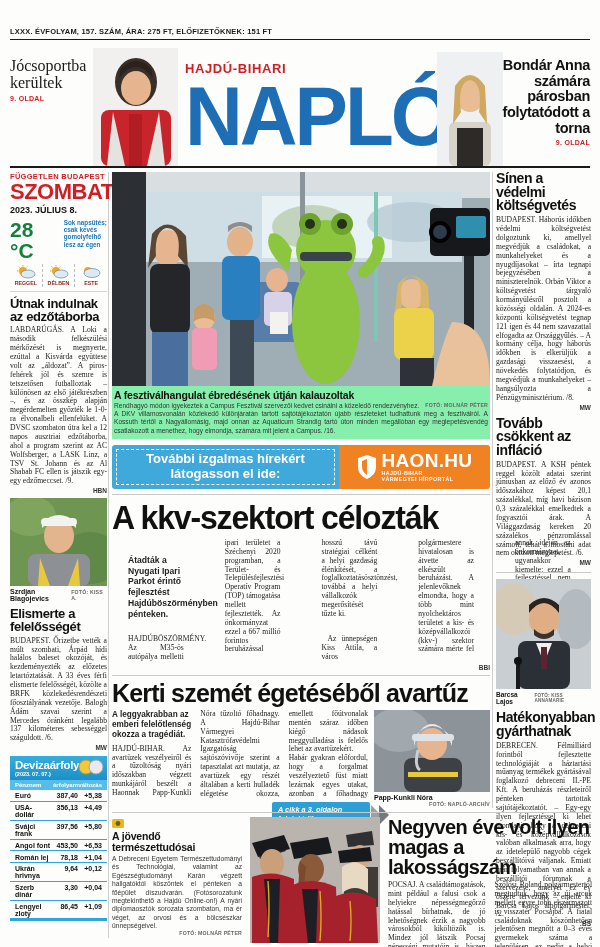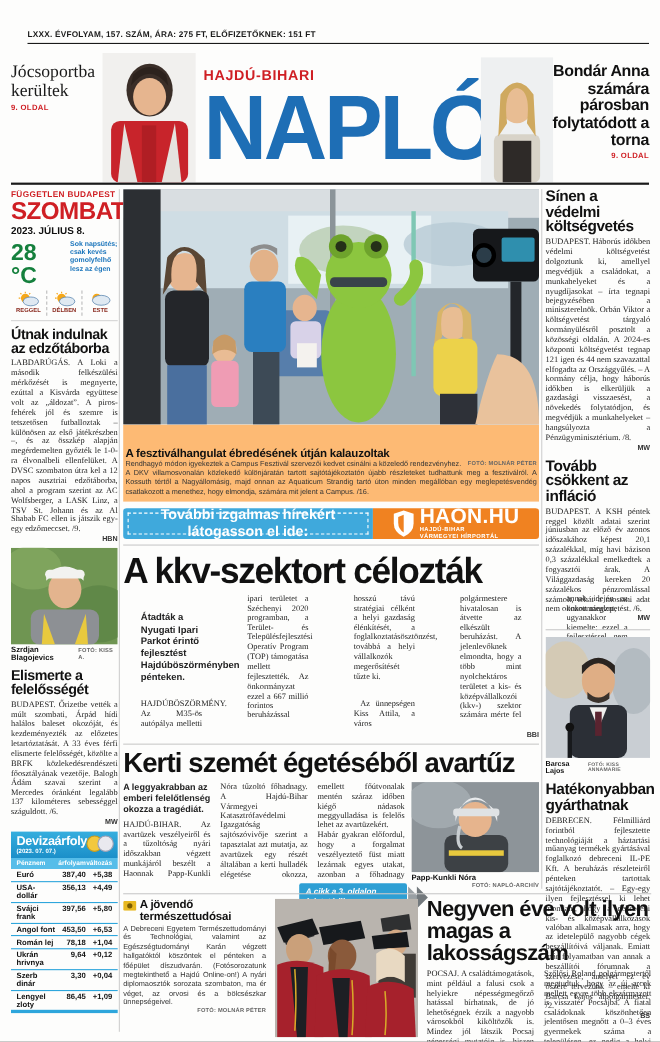--- a/index.html
+++ b/index.html
@@ -8,7 +8,7 @@
   .abs{position:absolute;}
   
   .issue-line{position:absolute;top:27px;left:10px;right:10px;font-size:7.5px;font-weight:bold;
-              letter-spacing:.2px;border-bottom:1.5px solid #1a1a1a;padding-bottom:3px;color:#1a1a1a;margin-left:15px;}
+              letter-spacing:.2px;border-bottom:1.5px solid #1a1a1a;padding-bottom:3px;color:#1a1a1a;}
   .teaser-title{font-family:"Liberation Serif",serif;font-size:16px;line-height:1.05;color:#1a1a1a;}
   .page-ref{color:#cf1f24;font-weight:bold;font-size:7px;margin-top:3px;letter-spacing:.3px;}
   .brand-kicker{color:#cf1f24;font-weight:bold;font-size:13px;letter-spacing:.6px;}

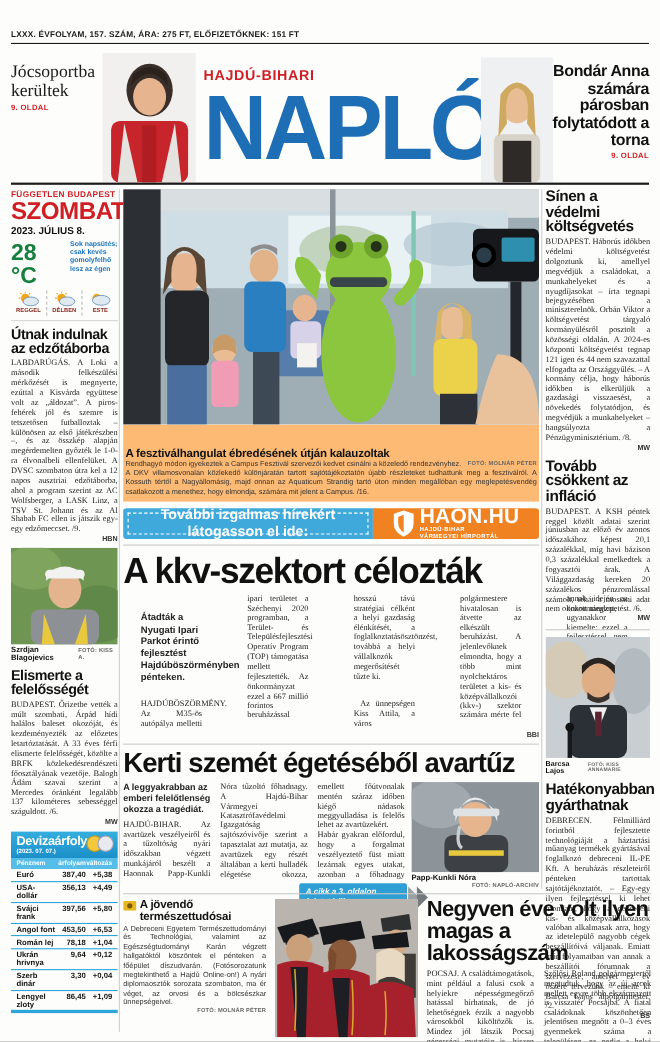--- a/index.html
+++ b/index.html
@@ -52,7 +52,7 @@
   
   .center-col{position:absolute;left:112px;top:172px;width:378px;}
   .photo-frame{width:100%;display:block;}
-  .caption-block{background:#fdba74;padding:20px 2px 4px;}
+  .caption-block{background:#86efac;padding:3px 2px 4px;}
   .caption-title{font-weight:bold;font-size:10.5px;letter-spacing:-.2px;}
   .caption-body{font-size:6.6px;line-height:1.25;color:#333;text-align:justify;margin-top:1px;}
   .caption-credit{float:right;margin-left:6px;}

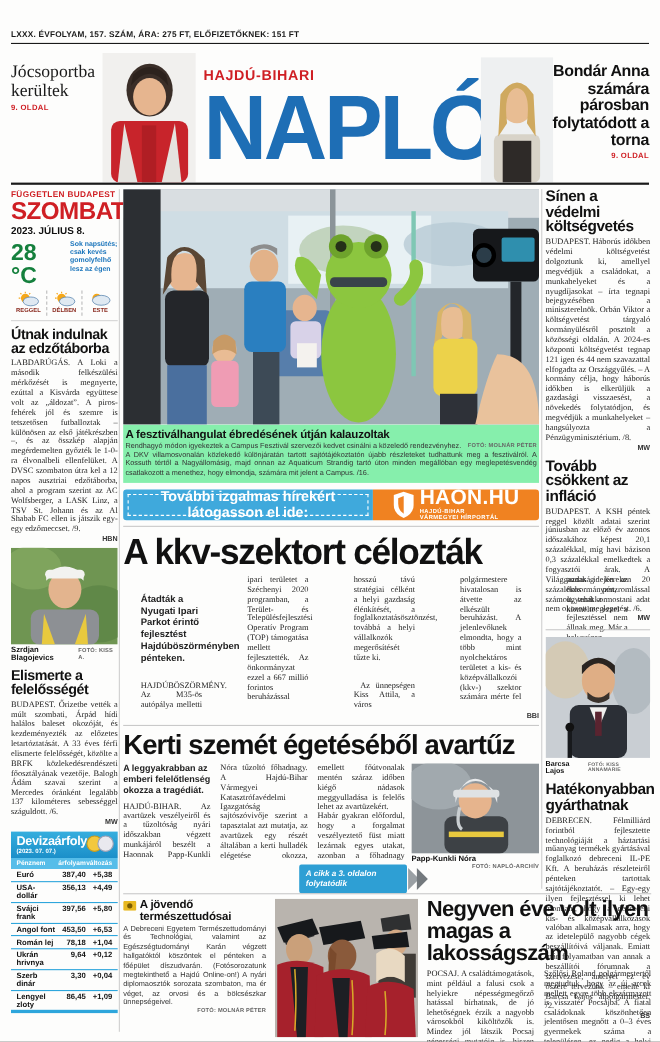--- a/index.html
+++ b/index.html
@@ -56,7 +56,7 @@
   .caption-title{font-weight:bold;font-size:10.5px;letter-spacing:-.2px;}
   .caption-body{font-size:6.6px;line-height:1.25;color:#333;text-align:justify;margin-top:1px;}
   .caption-credit{float:right;margin-left:6px;}
-  .banner{display:flex;margin-top:6px;height:28px;}
+  .banner{display:flex;margin-top:6px;height:44px;}
   .banner-cta{flex:1.5;background:#3fa9dc;color:#fff;font-weight:bold;font-size:13px;line-height:1.15;
               display:flex;align-items:center;justify-content:center;text-align:center;
               outline:1.6px dashed #fff;outline-offset:-5px;border-radius:3px 0 0 3px;}

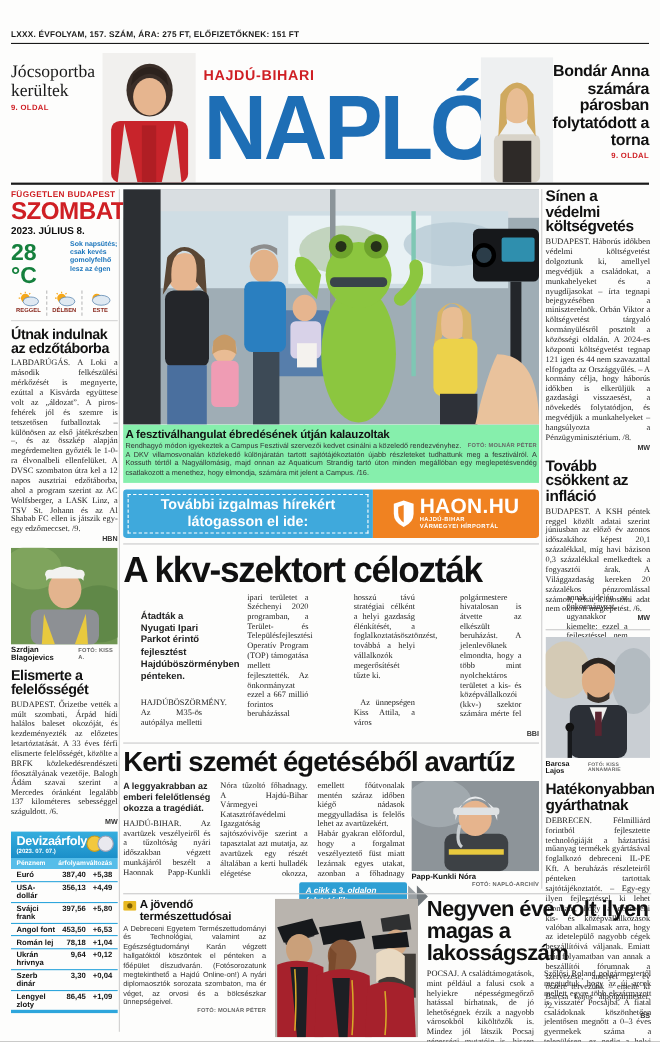--- a/index.html
+++ b/index.html
@@ -432,7 +432,7 @@
 
   <div class="bottom-band">
     <div class="sci">
-      <div style="display:flex;gap:3px;align-items:flex-start;">
+      <div style="display:flex;gap:3px;align-items:flex-start;flex-direction:column;">
         <svg width="12" height="9" viewBox="0 0 12 9" style="margin-top:2px;flex:none;">
           <rect width="12" height="9" rx="1.5" fill="#e8b820"></rect>
           <circle cx="6" cy="4.5" r="2.4" fill="#7a5c00"></circle>

